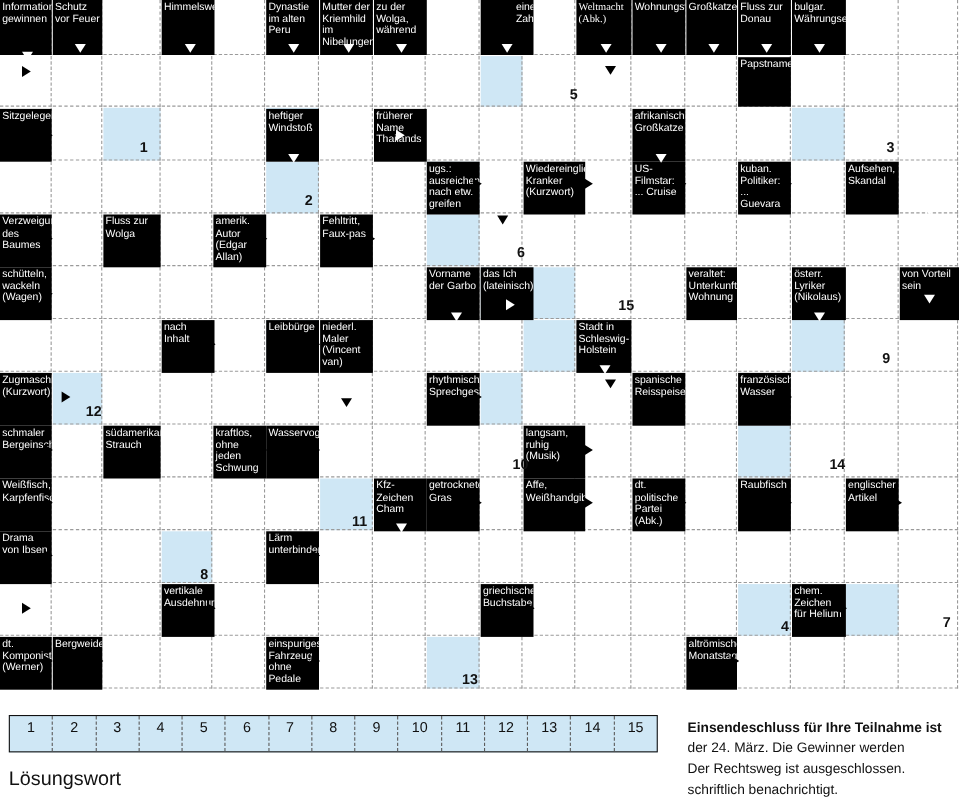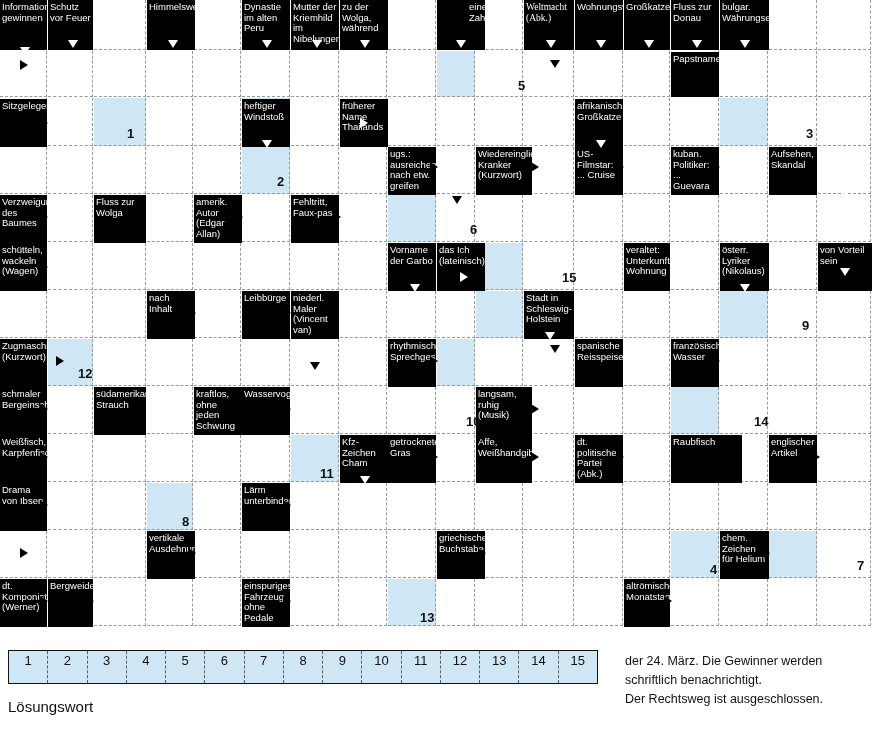--- a/index.html
+++ b/index.html
@@ -320,7 +320,7 @@
   <div class="clue" style="left:388px;top:435px;width:48px;height:48px;"><span>getrocknetes Gras</span></div>
   <div class="clue" style="left:476px;top:435px;width:56px;height:48px;"><span>Affe, Weißhandgibbon</span></div>
   <div class="clue" style="left:575px;top:435px;width:48px;height:48px;"><span>dt. politische Partei (Abk.)</span></div>
-  <div class="clue" style="left:671px;top:435px;width:71px;height:48px;"><span>Raubfisch</span></div>
+  <div class="clue" style="left:671px;top:435px;width:48px;height:48px;"><span>Raubfisch</span></div>
   <div class="clue" style="left:769px;top:435px;width:48px;height:48px;"><span>englischer Artikel</span></div>
 
   <div class="clue" style="left:0px;top:483px;width:47px;height:48px;"><span>Drama von Ibsen</span></div>

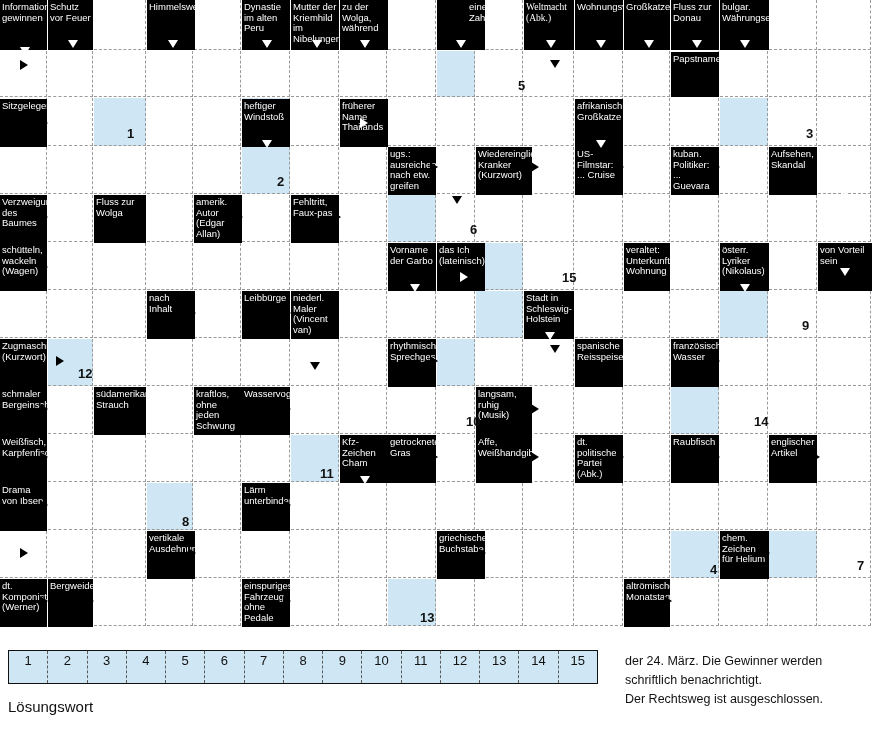--- a/index.html
+++ b/index.html
@@ -440,6 +440,7 @@
 </div>
 
 <div id="notice">
+  <div class="b">Einsendeschluss für Ihre Teilnahme ist</div>
   <div>der 24. März. Die Gewinner werden</div>
   <div>schriftlich benachrichtigt.</div>
   <div>Der Rechtsweg ist ausgeschlossen.</div>

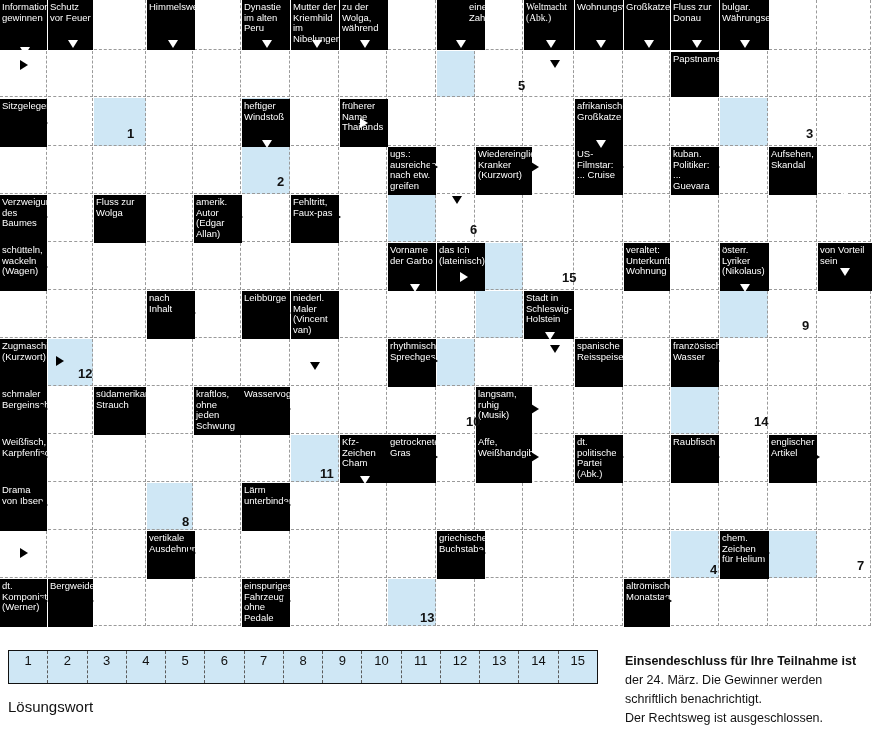--- a/index.html
+++ b/index.html
@@ -18,7 +18,7 @@
   .sol-grid{display:flex;border:1px solid #111;width:590px;height:34px;box-sizing:border-box;background:#cfe7f5;}
   .sol-cell{flex:1;border-right:1px dashed #5b5b5b;box-sizing:border-box;display:flex;align-items:flex-start;justify-content:center;font-size:13px;padding-top:2px;color:#111;}
   .sol-cell:last-child{border-right:none;}
-  .sol-label{margin-top:14px;font-size:15px;color:#111;}
+  .sol-label{margin-top:14px;font-size:18px;color:#111;}
   #notice{position:absolute;left:625px;top:652px;width:240px;font-size:12.5px;line-height:19px;color:#111;}
   #notice .b{font-weight:bold;}
 </style>

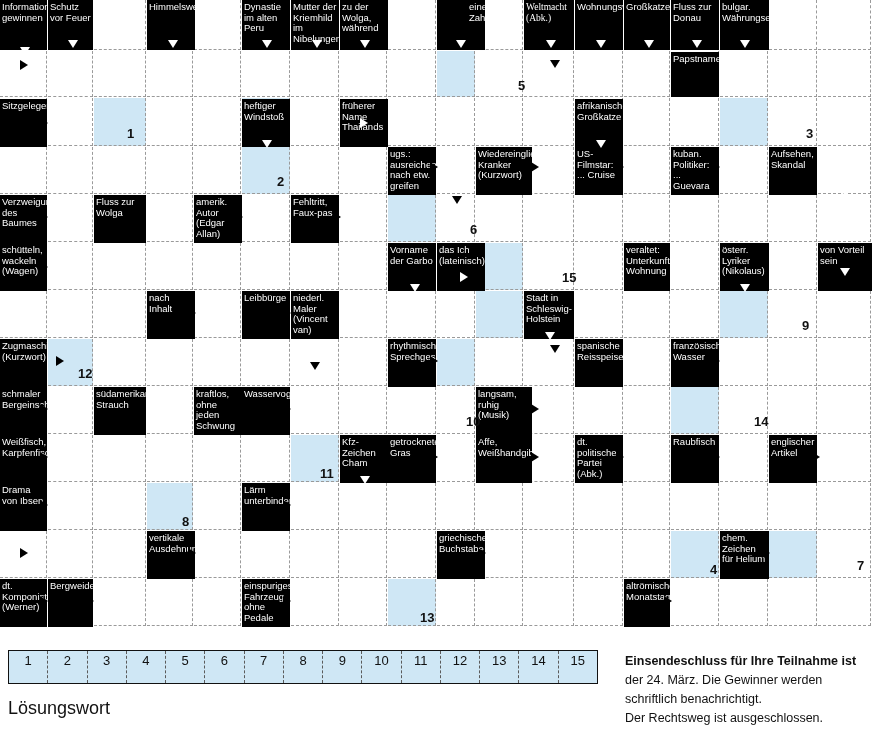--- a/index.html
+++ b/index.html
@@ -442,8 +442,8 @@
 <div id="notice">
   <div class="b">Einsendeschluss für Ihre Teilnahme ist</div>
   <div>der 24. März. Die Gewinner werden</div>
+  <div>Der Rechtsweg ist ausgeschlossen.</div>
   <div>schriftlich benachrichtigt.</div>
-  <div>Der Rechtsweg ist ausgeschlossen.</div>
 </div>
 
 </body></html>

